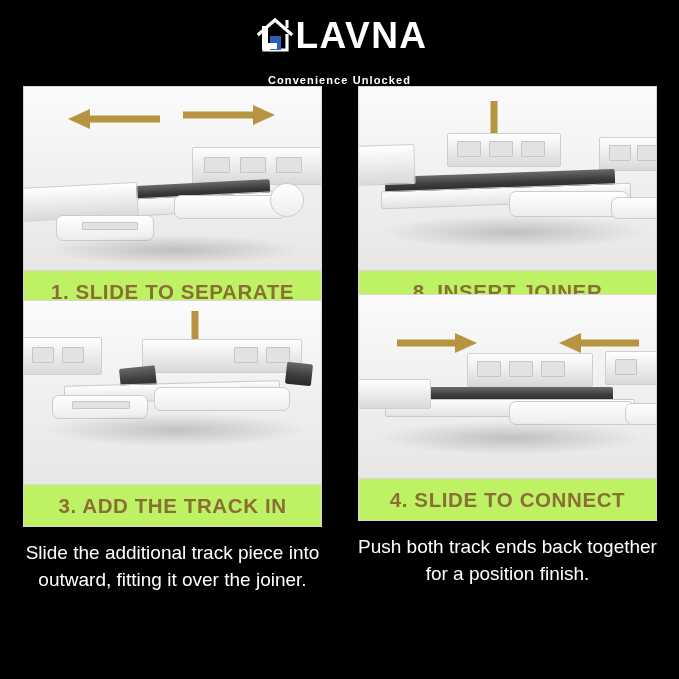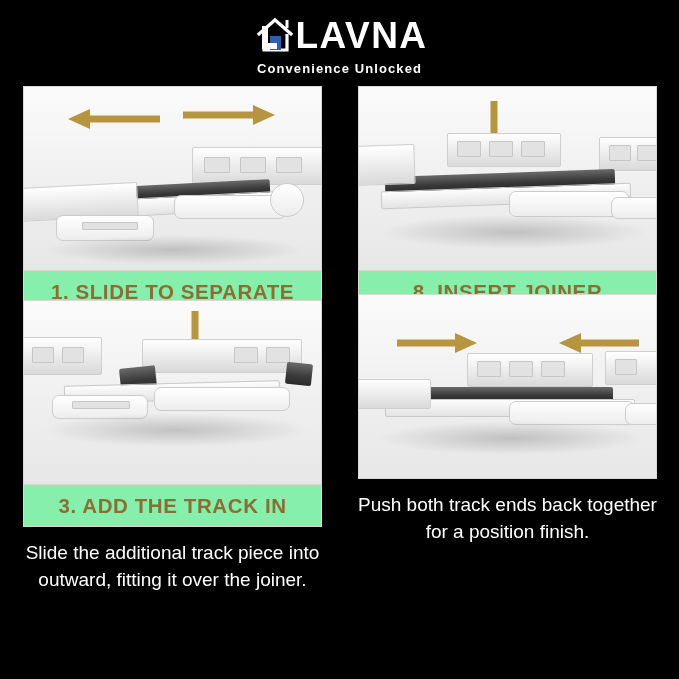--- a/index.html
+++ b/index.html
@@ -55,9 +55,9 @@
     font-family: "Liberation Sans", sans-serif;
   }
   .brand-tagline {
-    margin-top: 3px;
+    margin-top: 16px;
     color: #ffffff;
-    font-size: 13px;
+    font-size: 11px;
     font-weight: bold;
     letter-spacing: 1.1px;
     text-align: right;

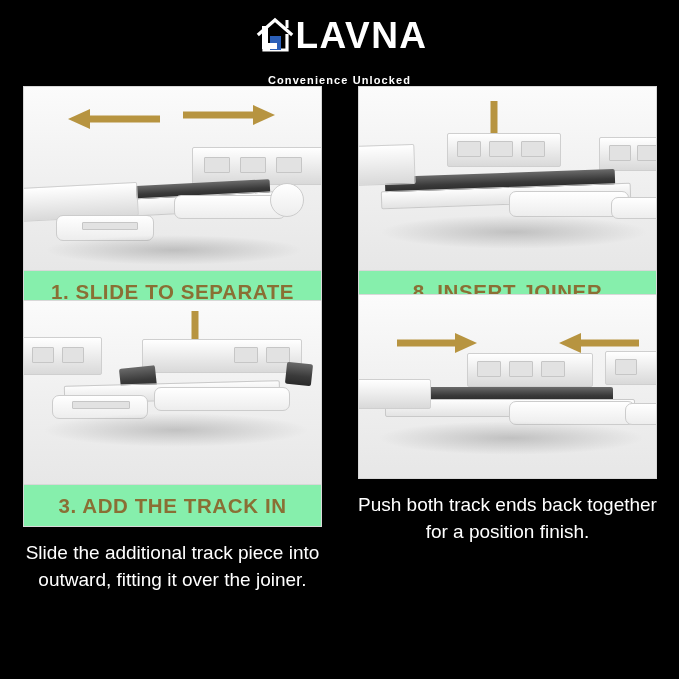--- a/index.html
+++ b/index.html
@@ -104,7 +104,7 @@
     line-height: 30px;
     padding-top: 6px;
     box-sizing: border-box;
-    background: #86efac;
+    background: #bef264;
     border-left: 1px solid #d8d8d8;
     border-right: 1px solid #d8d8d8;
     border-bottom: 1px solid #d8d8d8;

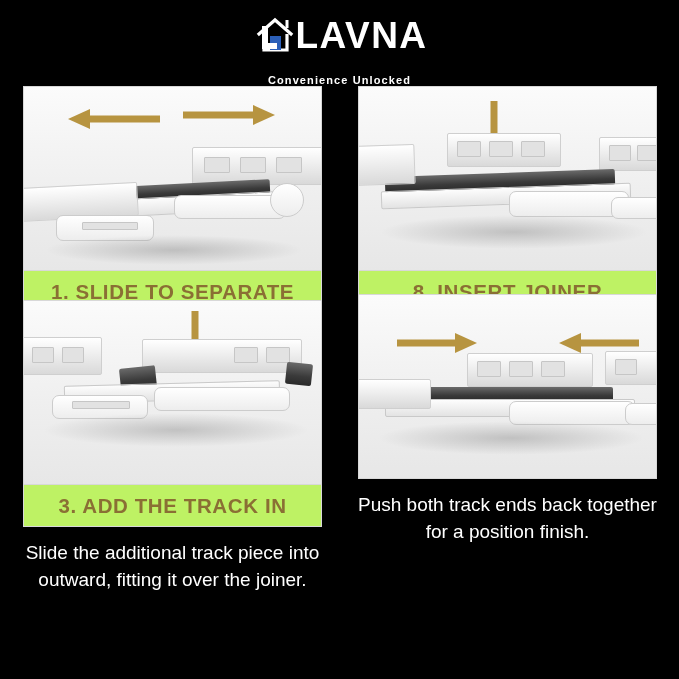--- a/index.html
+++ b/index.html
@@ -328,6 +328,7 @@
 
         <div class="shadow-blob" style="left:18px; top:126px; width:268px; height:34px;"></div>
       </div>
+      <div class="step-title">4. SLIDE TO CONNECT</div>
       <div class="step-caption">Push both track ends back together for a position finish.</div>
     </div>
 

